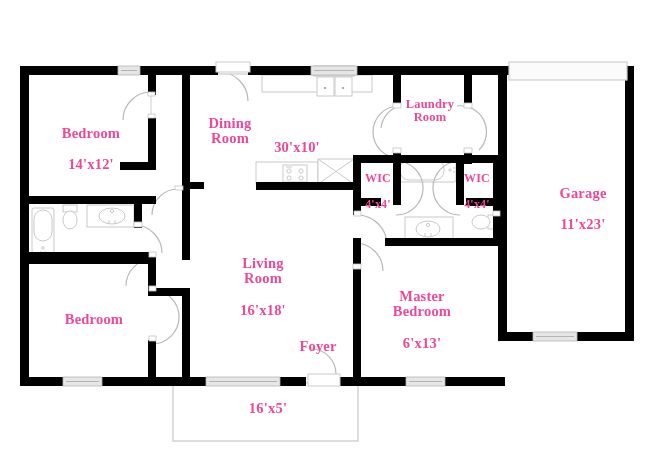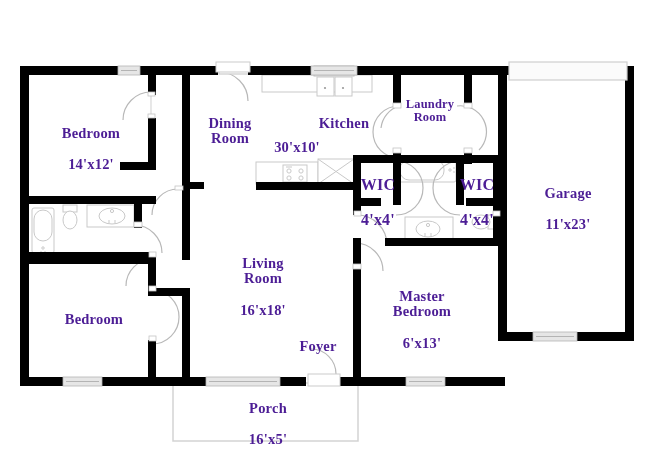--- a/index.html
+++ b/index.html
@@ -25,7 +25,7 @@
   .rm-label {
     position: absolute;
     text-align: center;
-    color: #4c1d95;
+    color: #ec4899;
     font-weight: bold;
     line-height: 1.08;
     white-space: pre-line;

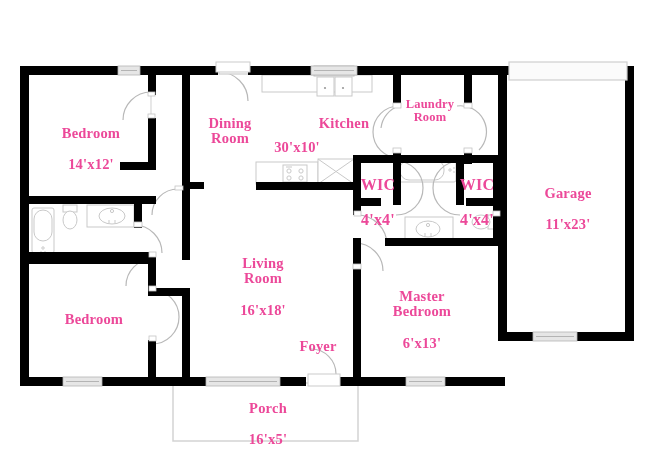--- a/index.html
+++ b/index.html
@@ -295,9 +295,6 @@
 Room</span>
   </div>
 
-  <div class="rm-label sz-14" style="left:289px; top:100px; width:110px;">
-    <span class="dim-line">Kitchen</span>
-  </div>
 
   <div class="rm-label sz-14" style="left:237px; top:124px; width:120px;">
     <span class="dim-line">30'x10'</span>

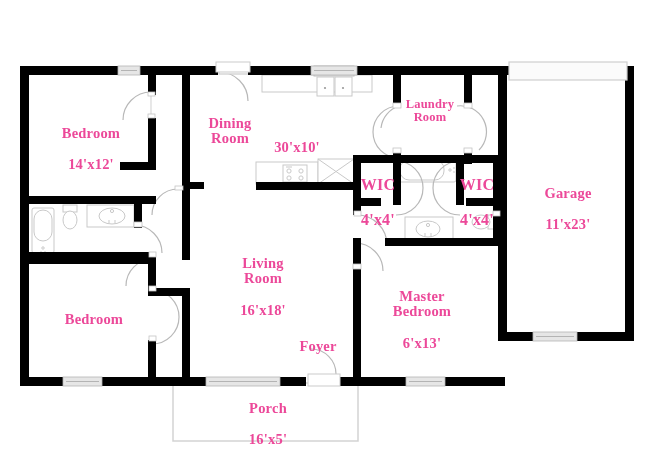--- a/index.html
+++ b/index.html
@@ -35,7 +35,7 @@
   }
   .sz-14 { font-size: 14.5px; }
   .sz-12 { font-size: 12.5px; }
-  .sz-10 { font-size: 16px; }
+  .sz-10 { font-size: 12px; }
   .dim-line { display: block; }
 </style>
 </head>

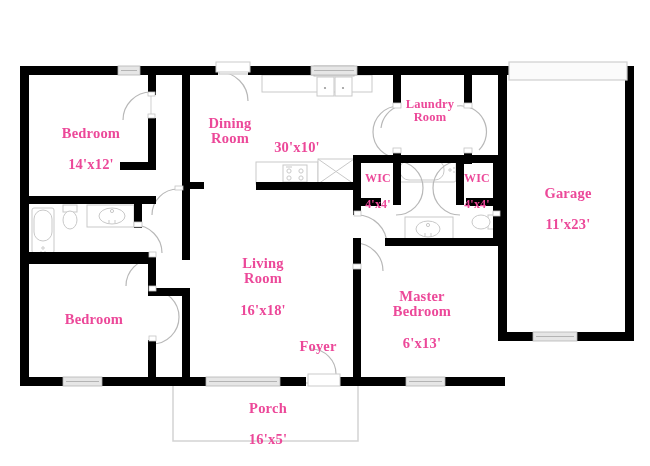--- a/index.html
+++ b/index.html
@@ -305,7 +305,7 @@
 Room</span>
   </div>
 
-  <div class="rm-label sz-14" style="left:503px; top:170px; width:130px;">
+  <div class="rm-label sz-14" style="left:518px; top:170px; width:130px;">
     <span class="dim-line">Garage</span>
     <span class="dim-line">11'x23'</span>
   </div>

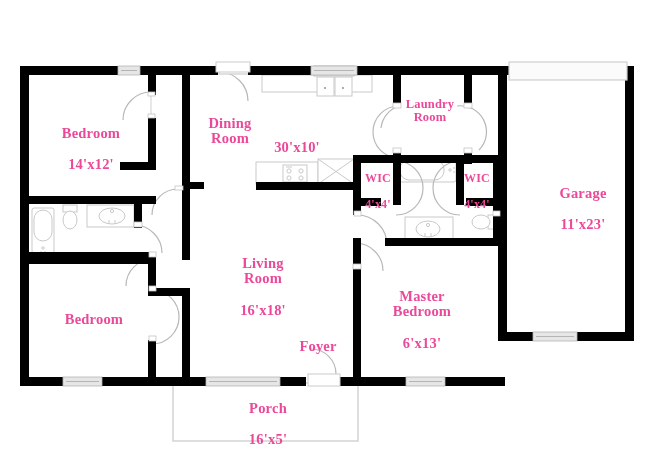--- a/index.html
+++ b/index.html
@@ -341,7 +341,6 @@
   </div>
 
   <div class="rm-label sz-14" style="left:208px; top:385px; width:120px;">
-    <span class="dim-line">Porch</span>
     <span class="dim-line">16'x5'</span>
   </div>
 

